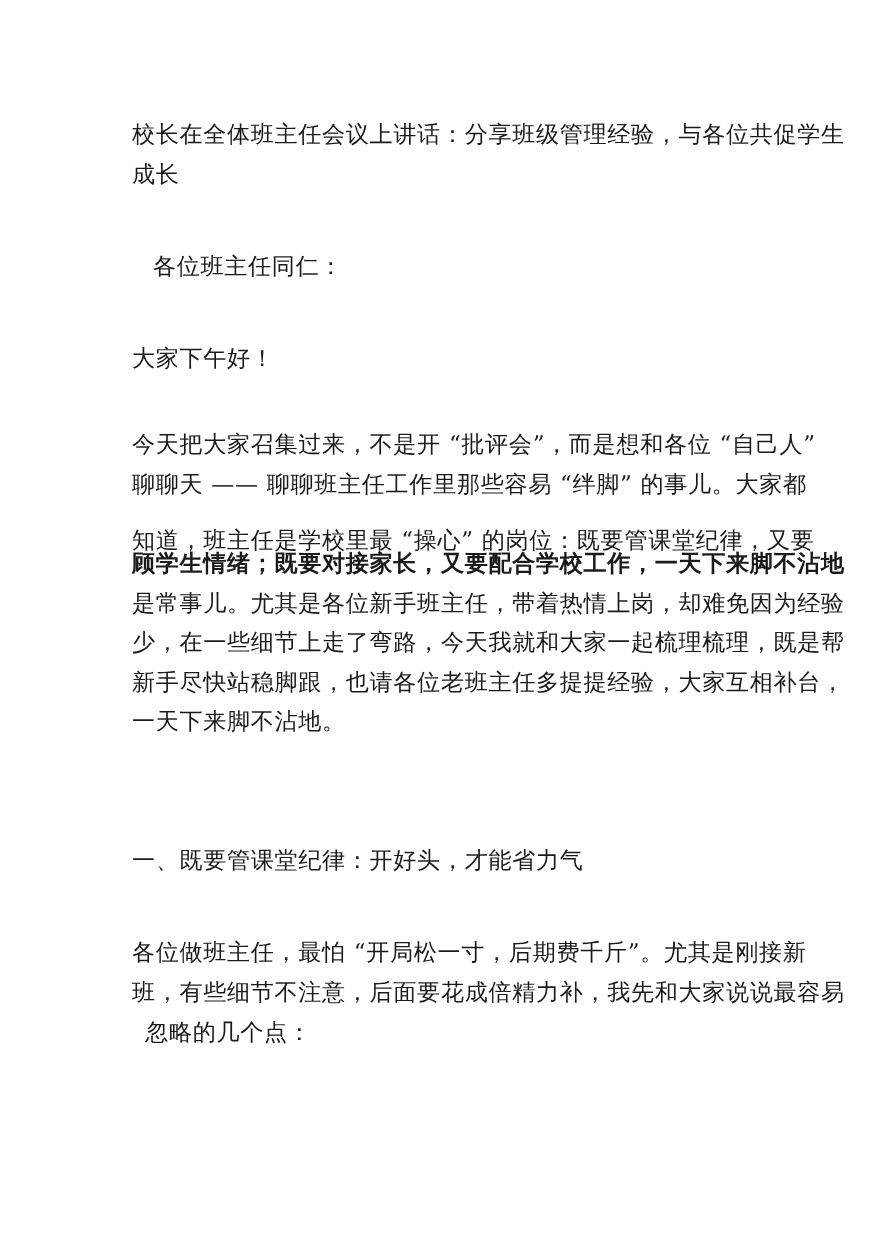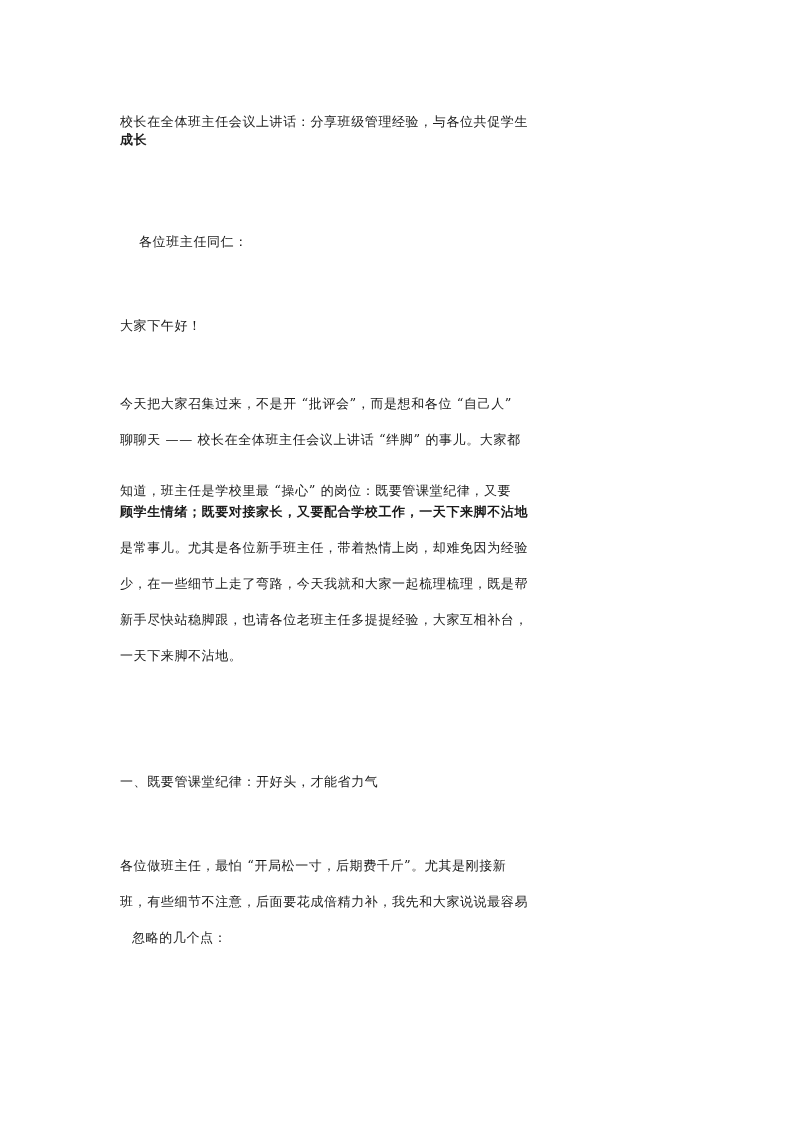--- a/index.html
+++ b/index.html
@@ -25,7 +25,7 @@
       position: absolute;
       left: 0;
       white-space: nowrap;
-      font-size: 13px;
+      font-size: 21px;
       line-height: 24px;
       letter-spacing: 0.6px;
     }

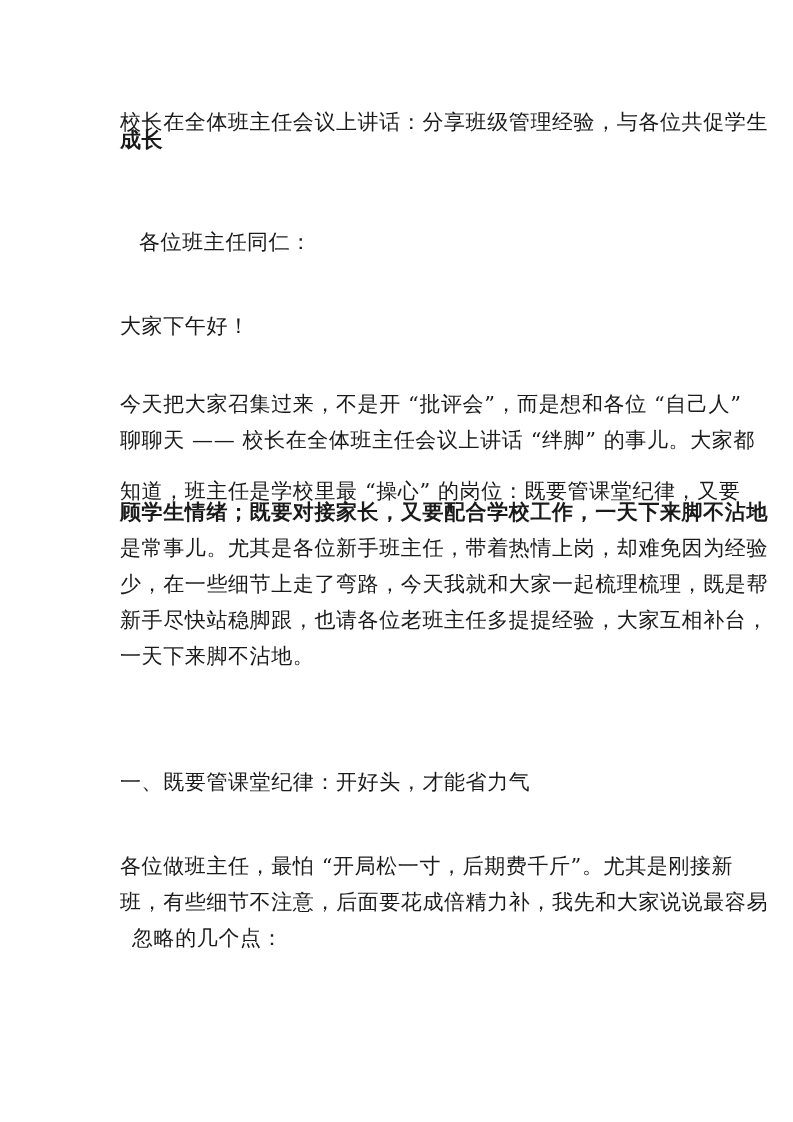--- a/index.html
+++ b/index.html
@@ -35,7 +35,7 @@
 
 <div class="page">
   <div class="line" style="top:110px;">校长在全体班主任会议上讲话：分享班级管理经验，与各位共促学生</div>
-  <div class="line" style="top:128px;font-weight:bold;">成长</div>
+  <div class="line" style="top:146px;">成长</div>
 
   <div class="line" style="top:230px;margin-left:19px;">各位班主任同仁：</div>
 

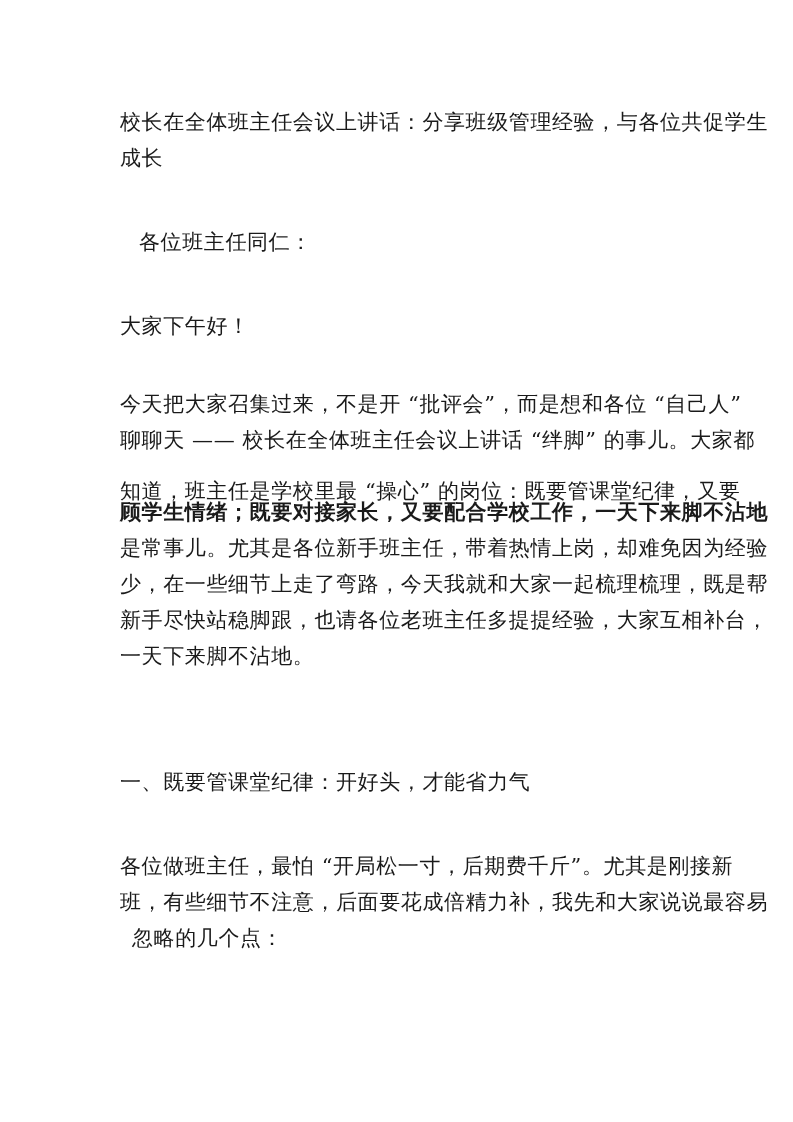--- a/index.html
+++ b/index.html
@@ -42,7 +42,7 @@
   <div class="line" style="top:314px;text-align:center;">大家下午好！</div>
 
   <div class="line" style="top:392px;">今天把大家召集过来，不是开 “批评会”，而是想和各位 “自己人”</div>
-  <div class="line" style="top:428px;">聊聊天 —— 校长在全体班主任会议上讲话 “绊脚” 的事儿。大家都</div>
+  <div class="line" style="top:428px;">聊聊天 —— 聊聊班主任工作里那些容易 “绊脚” 的事儿。大家都</div>
   <div class="line" style="top:464px;margin-top:15px;">知道，班主任是学校里最 “操心” 的岗位：既要管课堂纪律，又要</div>
   <div class="line" style="top:500px;font-weight:bold;">顾学生情绪；既要对接家长，又要配合学校工作，一天下来脚不沾地</div>
   <div class="line" style="top:536px;">是常事儿。尤其是各位新手班主任，带着热情上岗，却难免因为经验</div>

